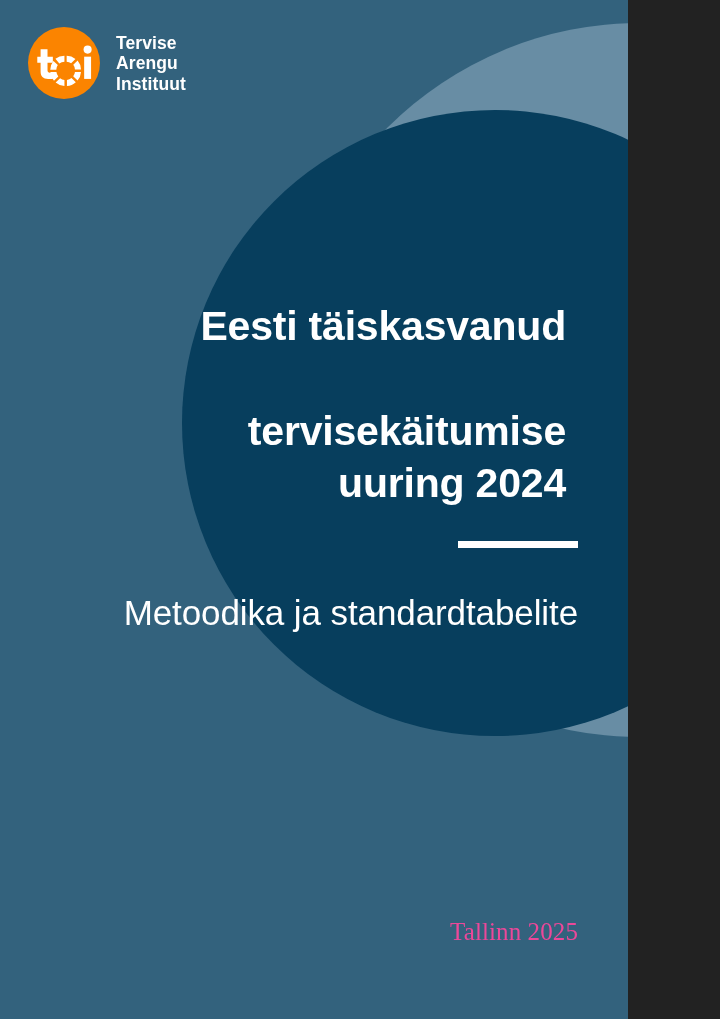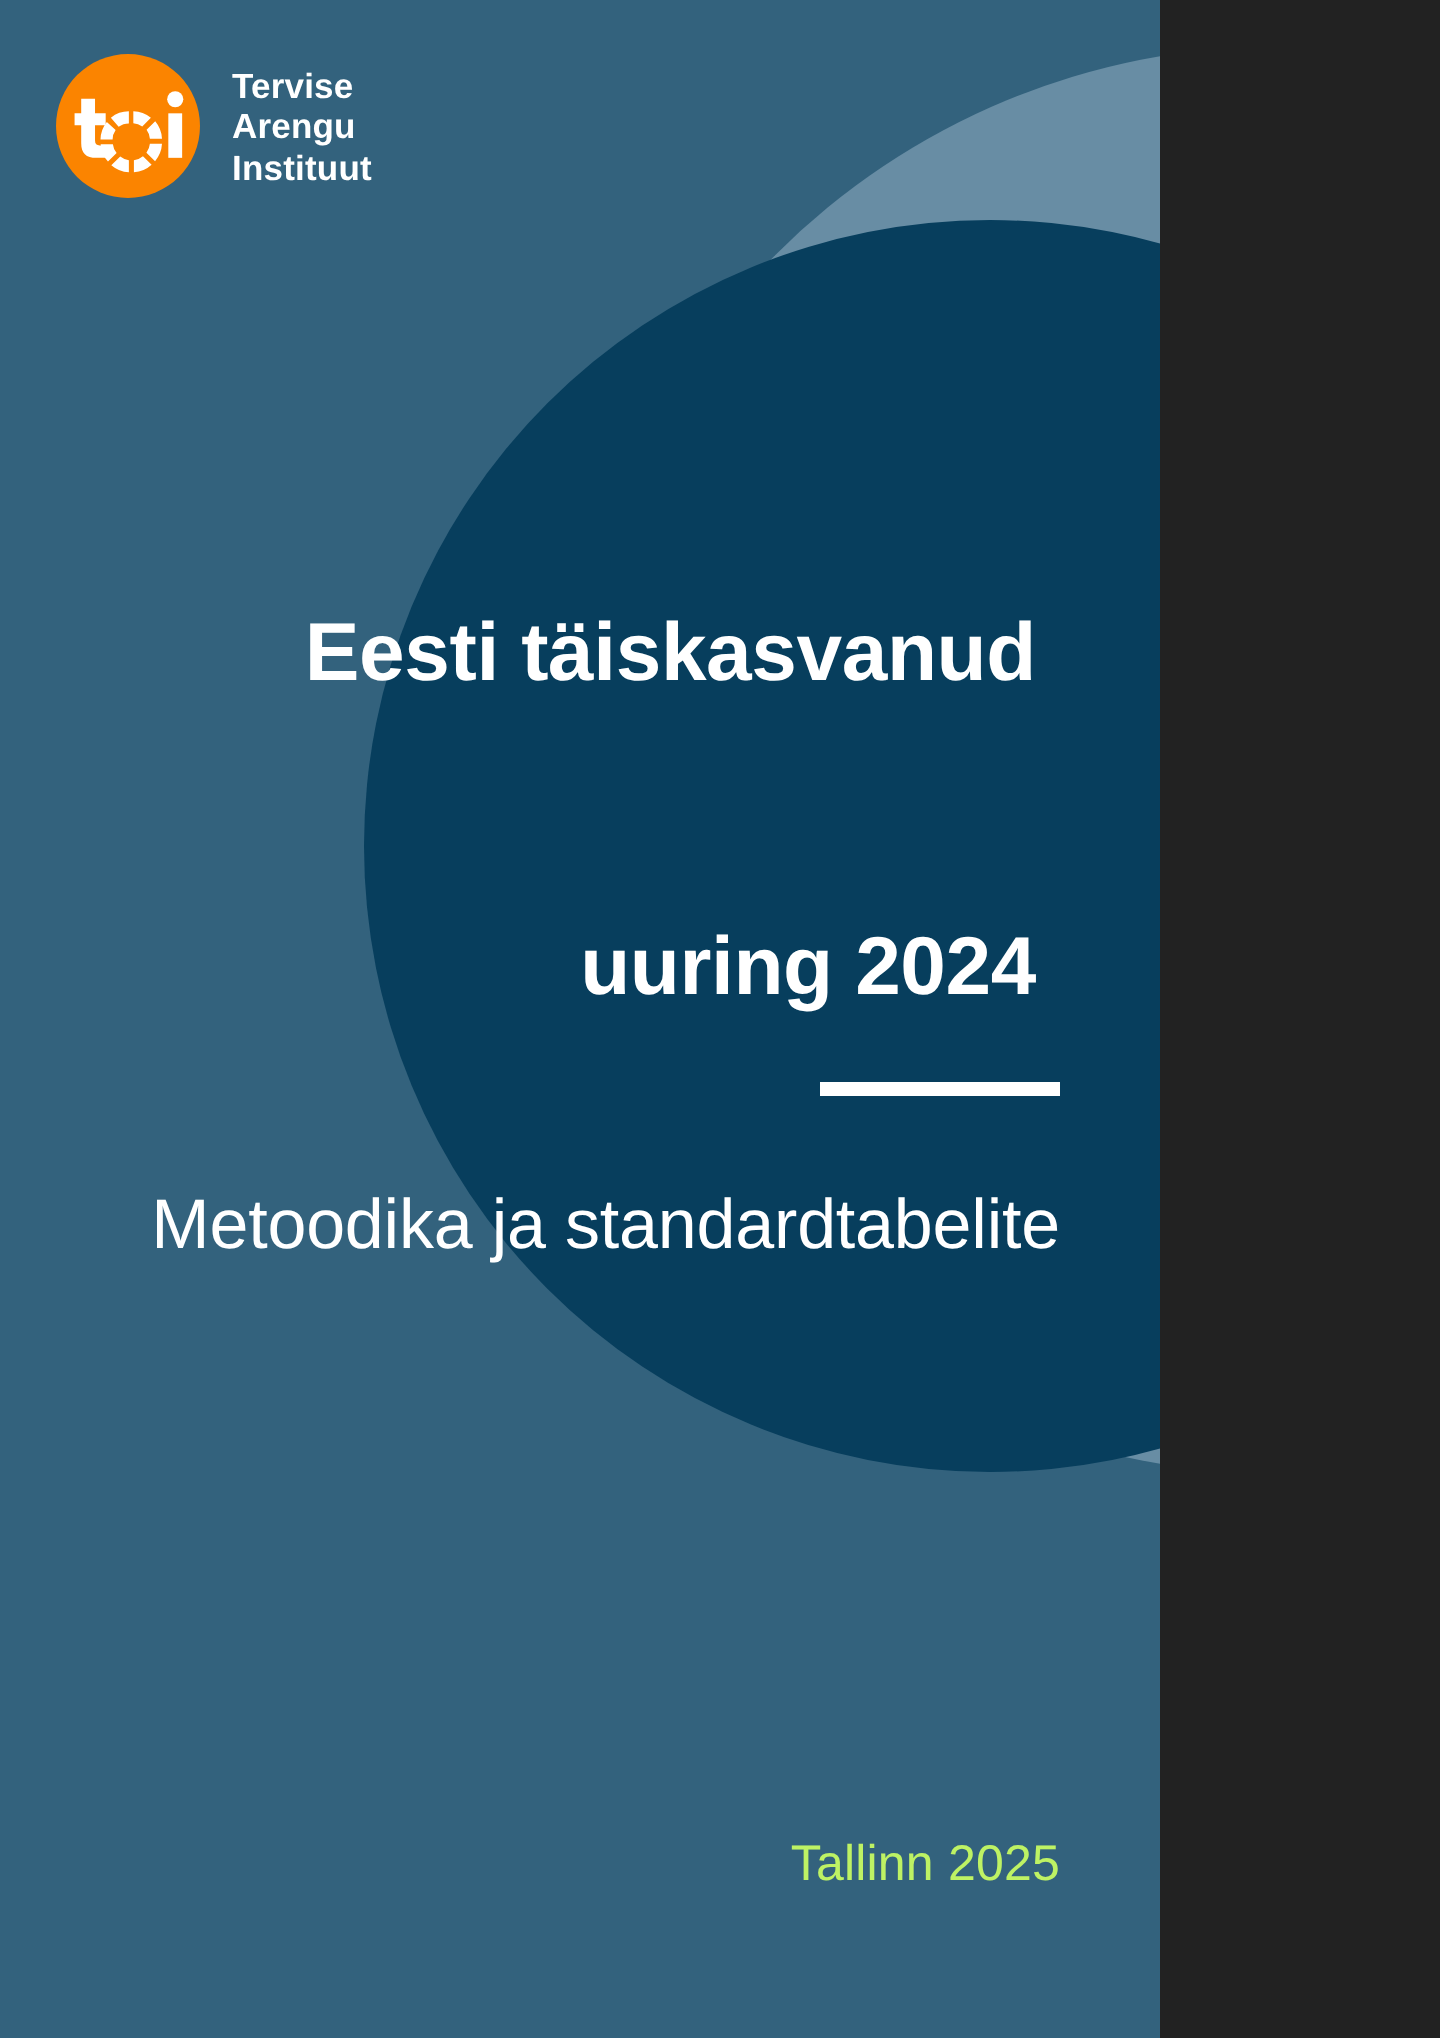--- a/index.html
+++ b/index.html
@@ -10,7 +10,7 @@
   }
   #cover {
     position: relative;
-    width: 580px;
+    width: 628px;
     height: 1019px;
     overflow: hidden;
     font-family: "Liberation Sans", sans-serif;

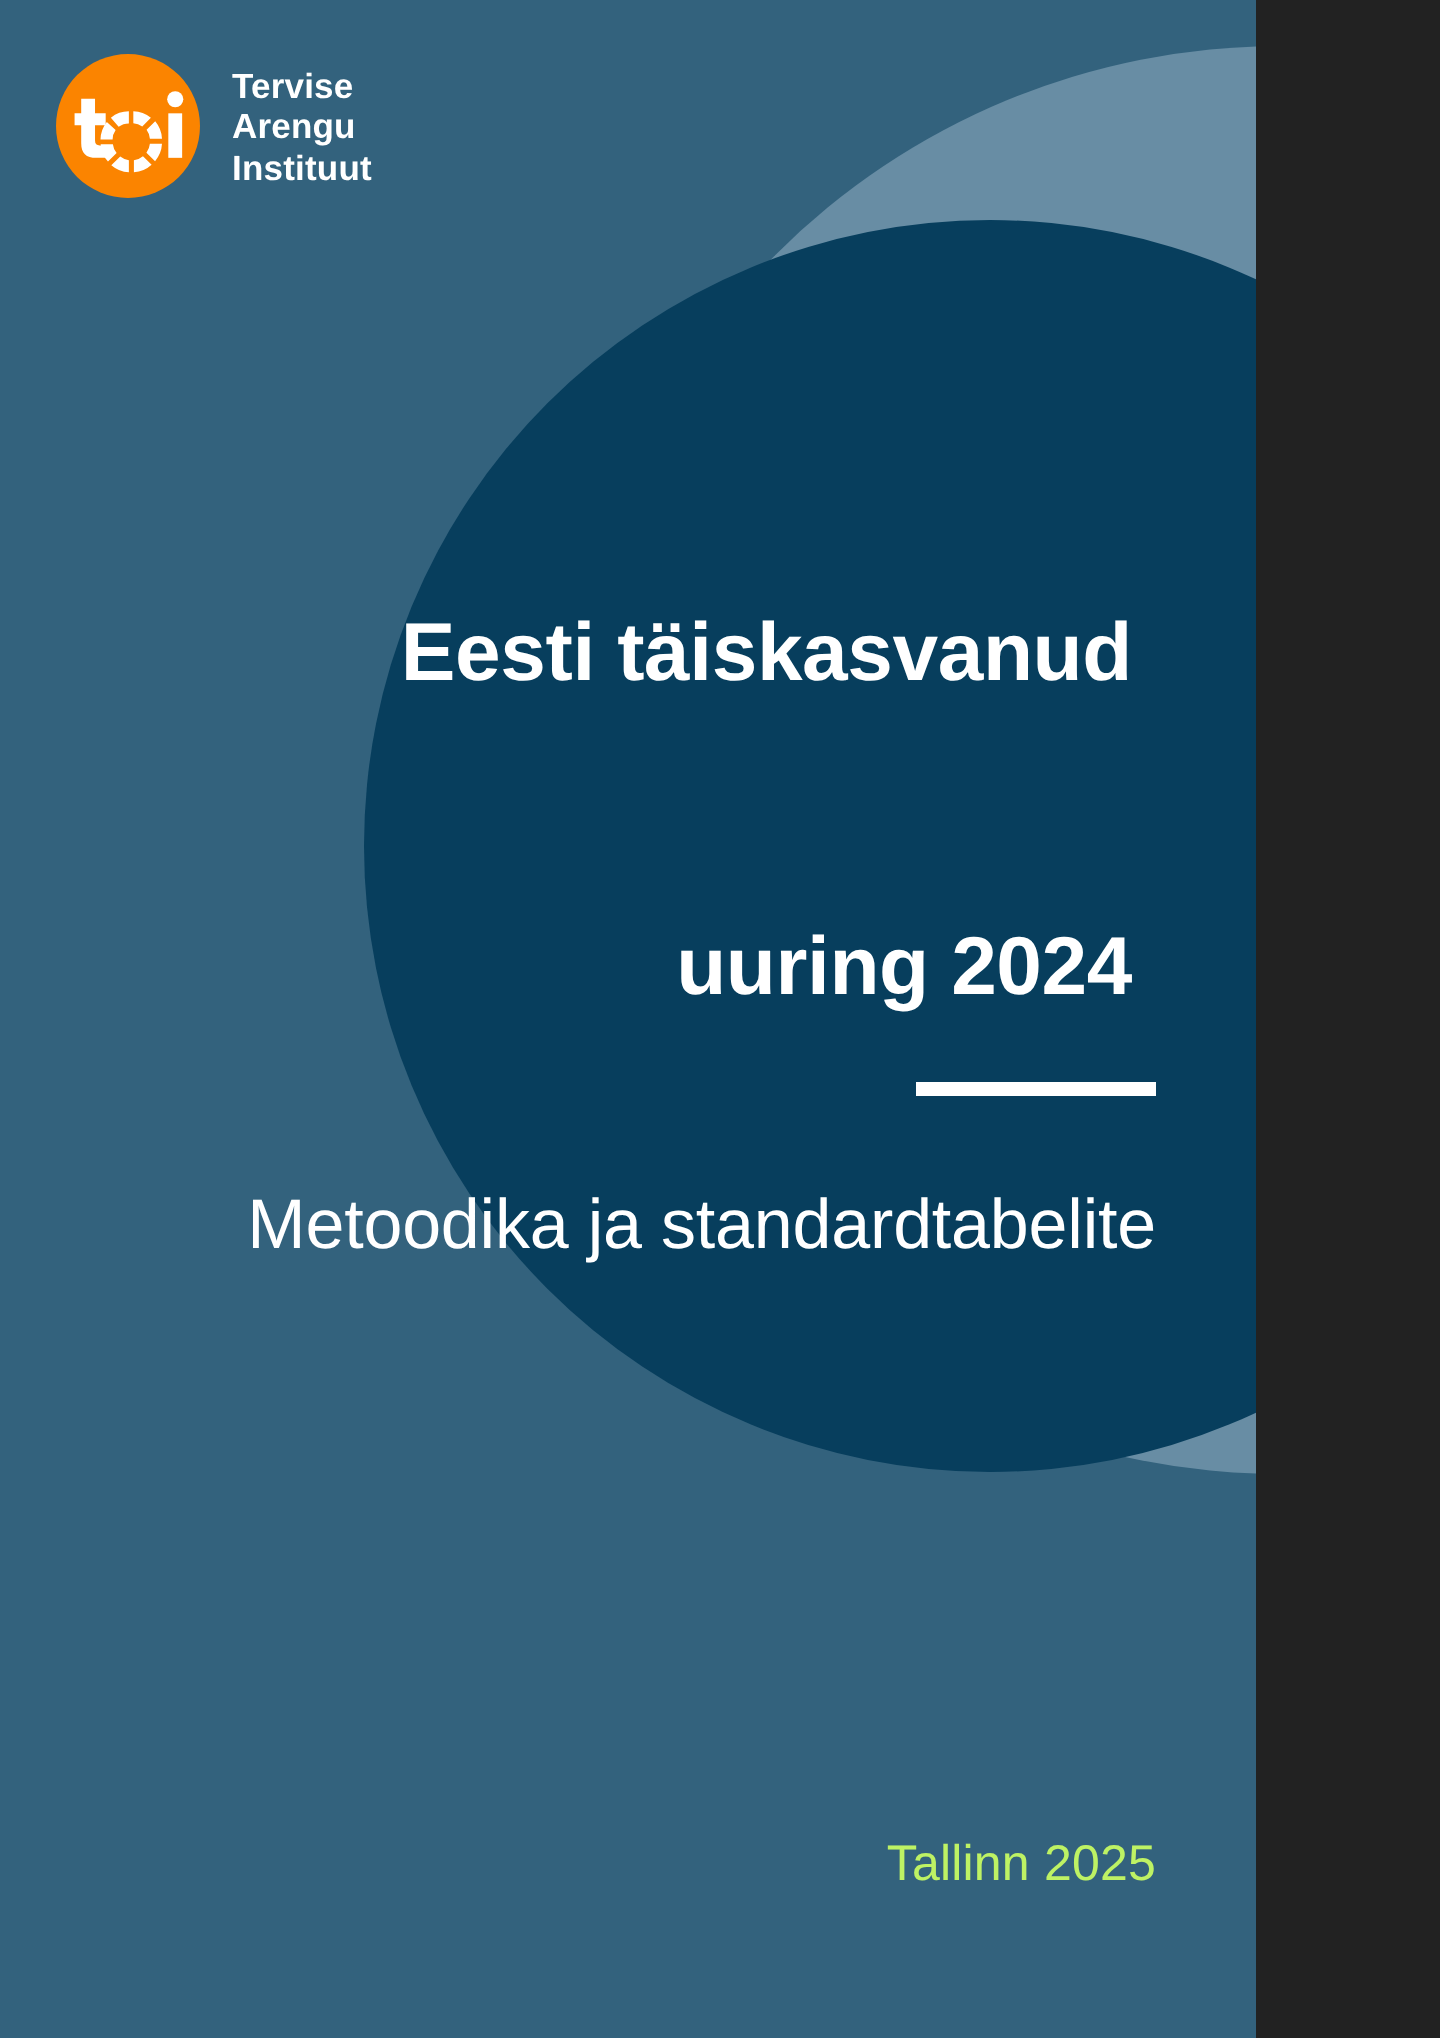--- a/index.html
+++ b/index.html
@@ -154,7 +154,7 @@
     <h1 class="title-main">
       <span>Eesti täiskasvanud</span><br>
       <br>
-      <br>
+      <span>tervisekäitumise</span><br>
       <span>uuring 2024</span>
     </h1>
 

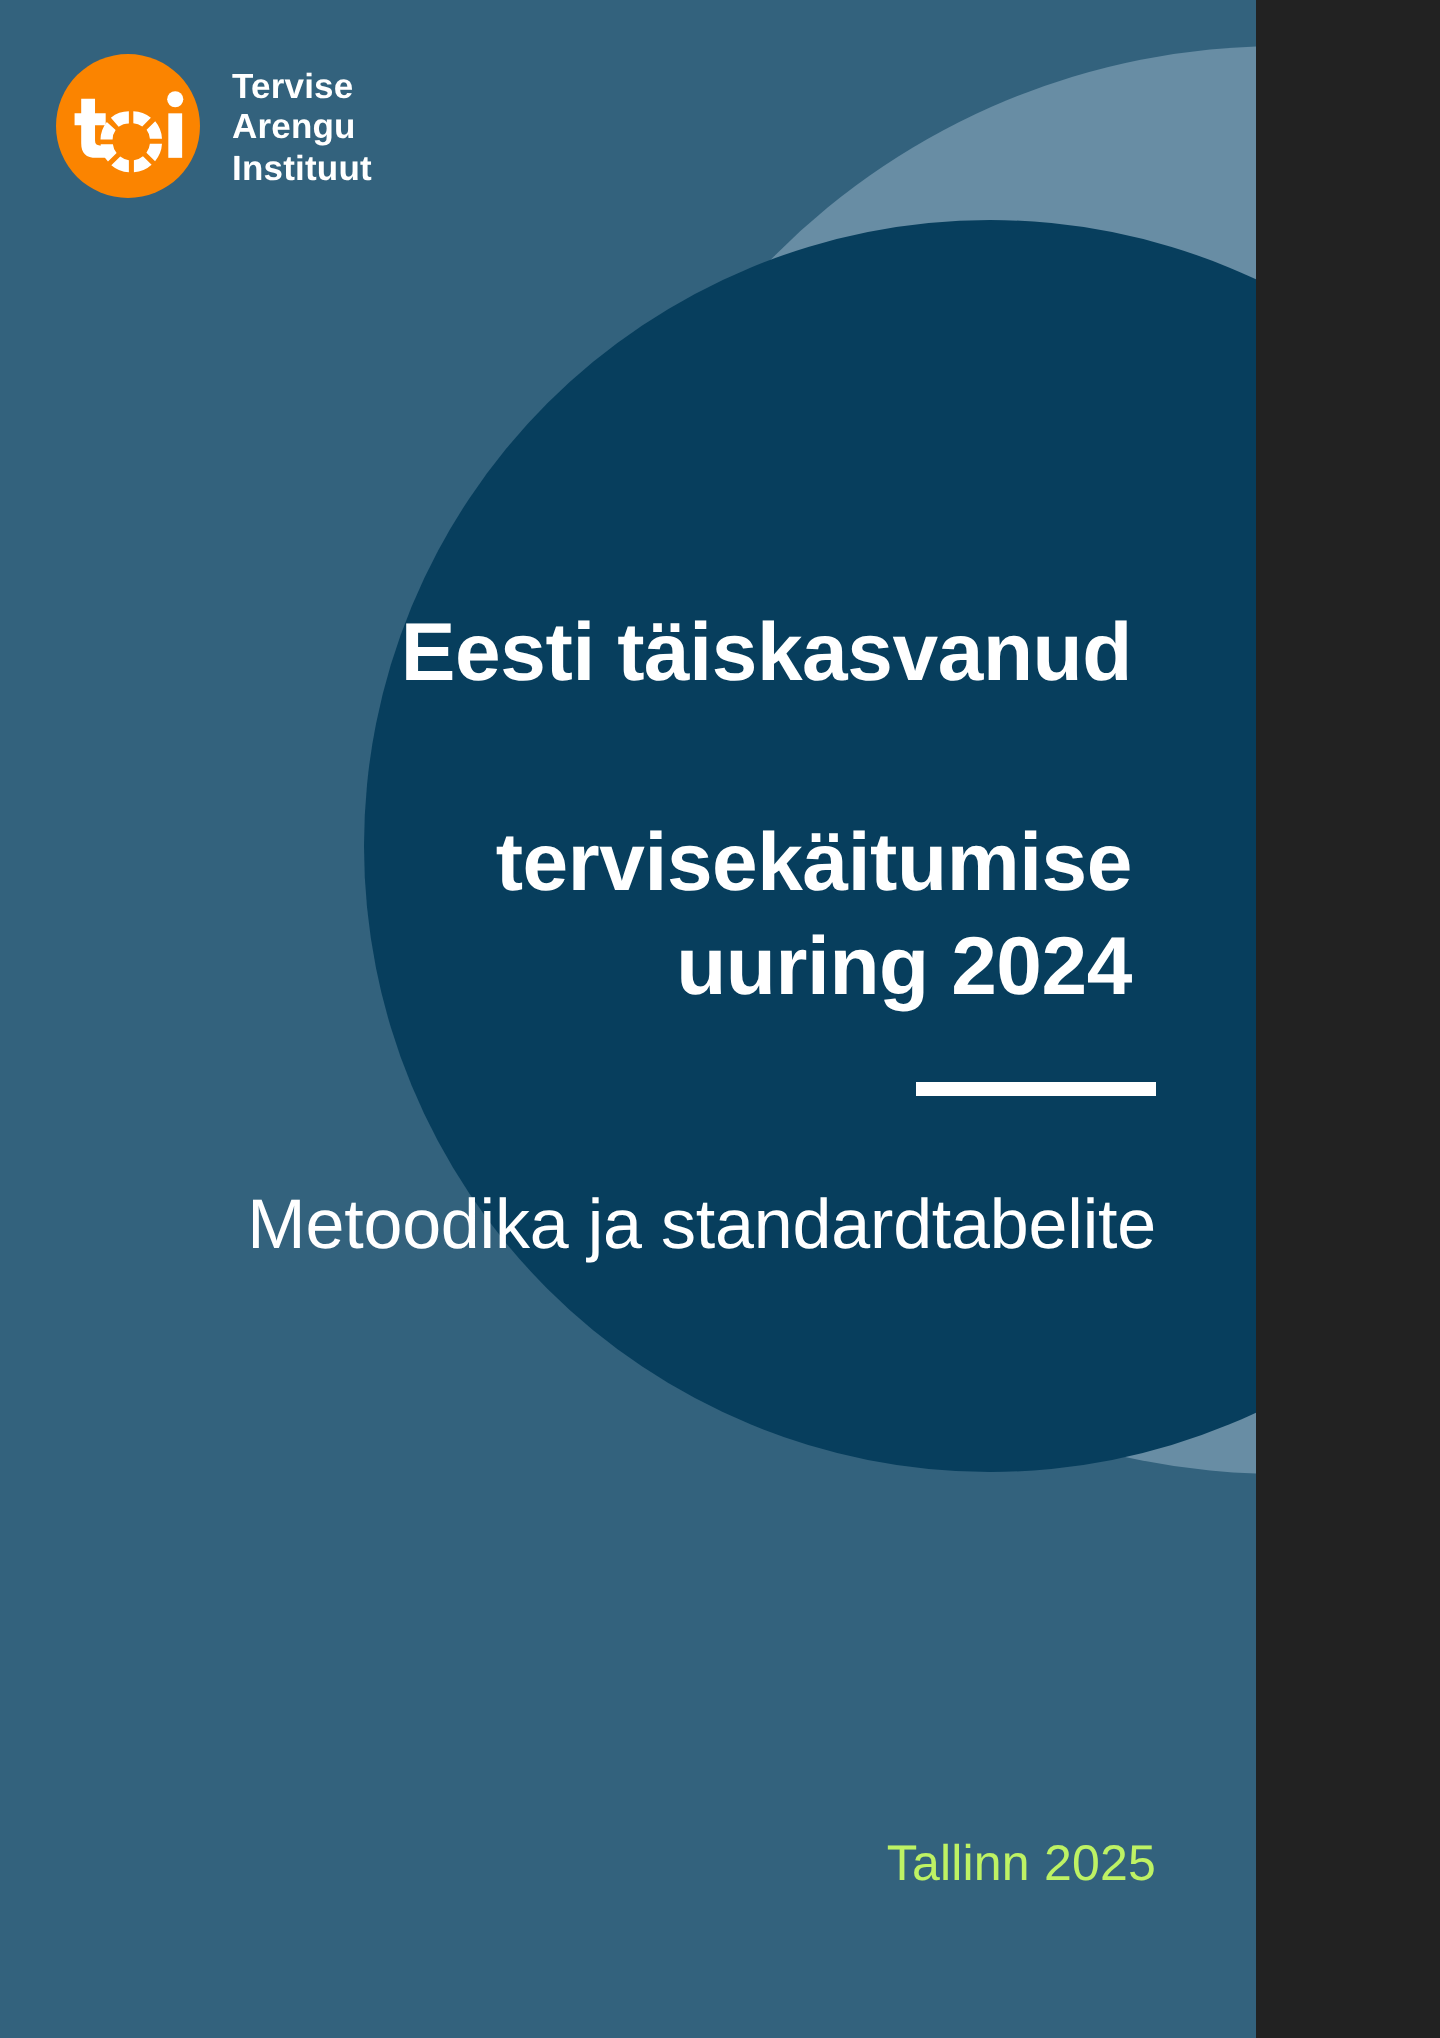--- a/index.html
+++ b/index.html
@@ -91,11 +91,12 @@
     position: absolute;
     right: 50px;
     top: 918px;
-    color: #bef264;
+    color: #ec4899;
     font-size: 25px;
     font-weight: normal;
     letter-spacing: 0.1px;
     text-align: center;
+    font-family: Liberation Serif, serif;
   }
 </style>
 </head>

